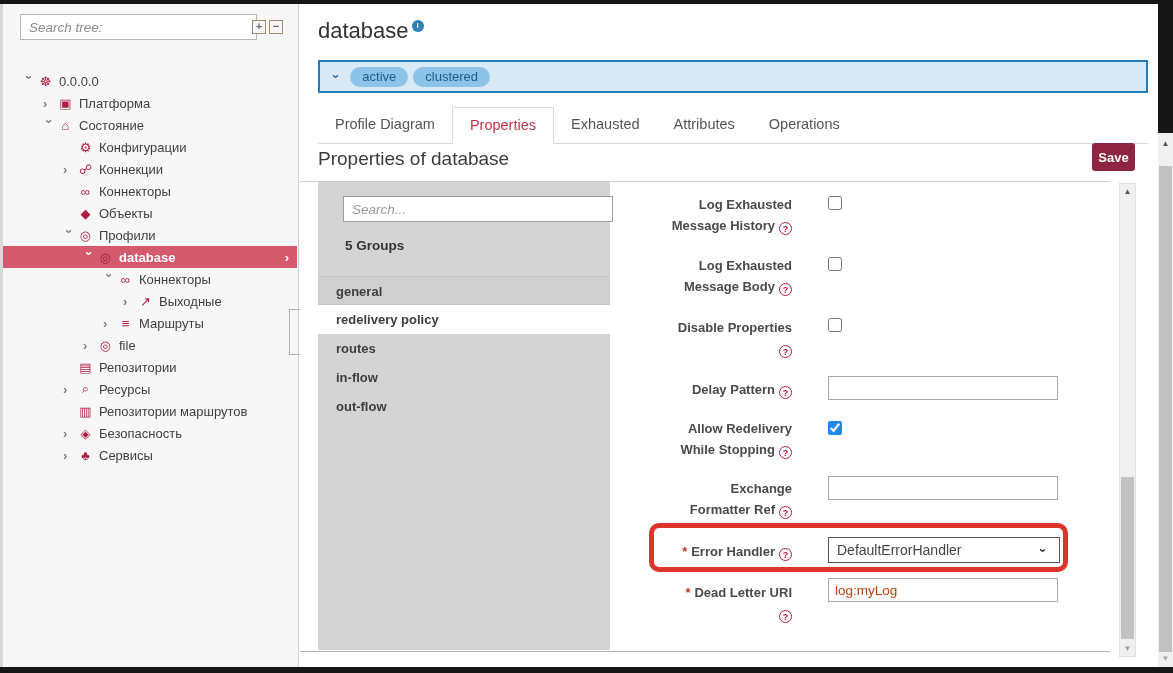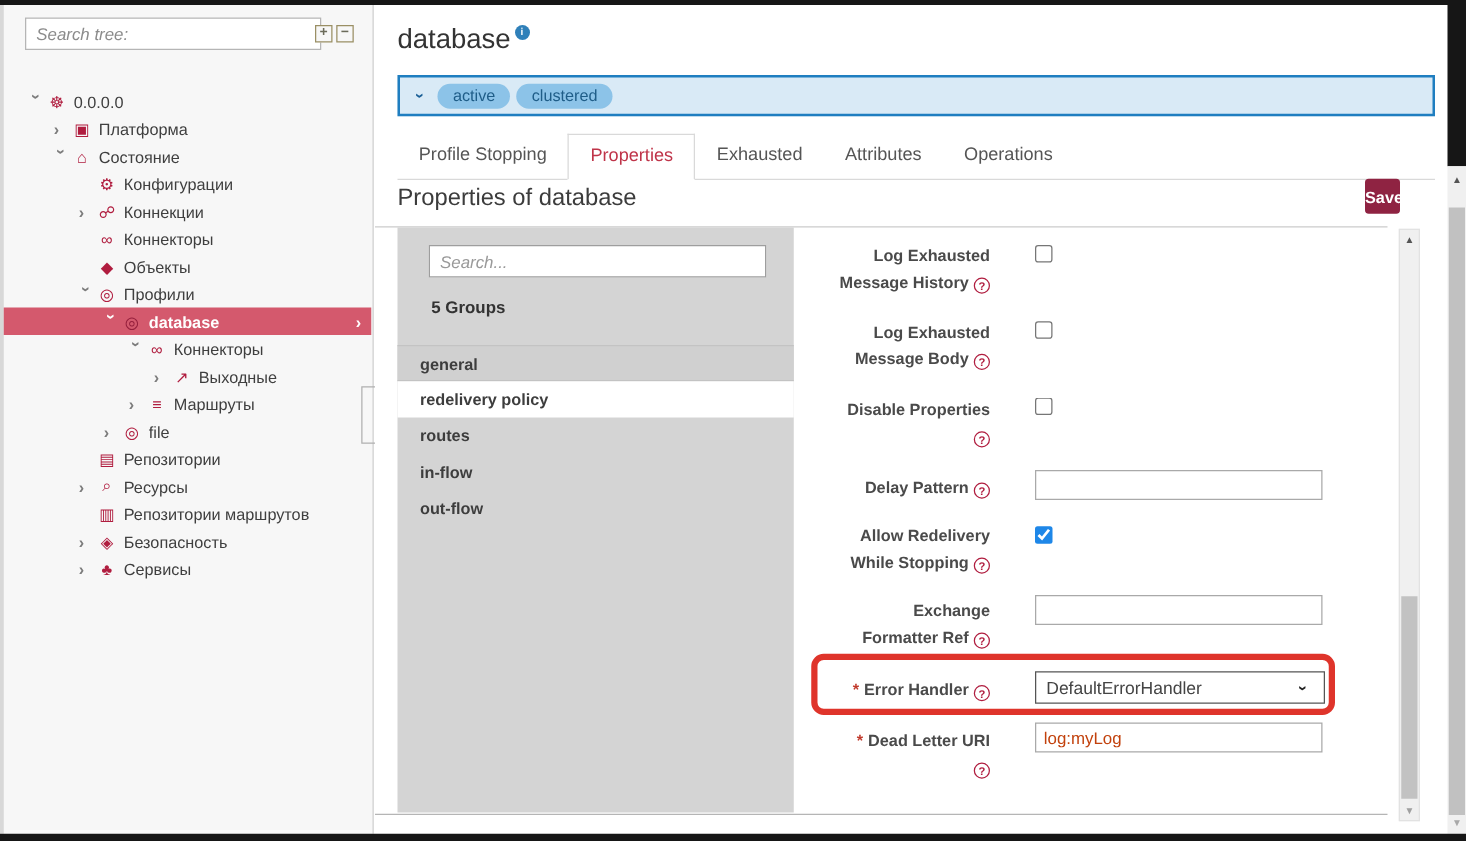--- a/index.html
+++ b/index.html
@@ -243,7 +243,7 @@
     </div>
 
     <div class="tabs">
-      <div class="tab">Profile Stopping</div>
+      <div class="tab">Profile Diagram</div>
       <div class="tab active">Properties</div>
       <div class="tab">Exhausted</div>
       <div class="tab">Attributes</div>

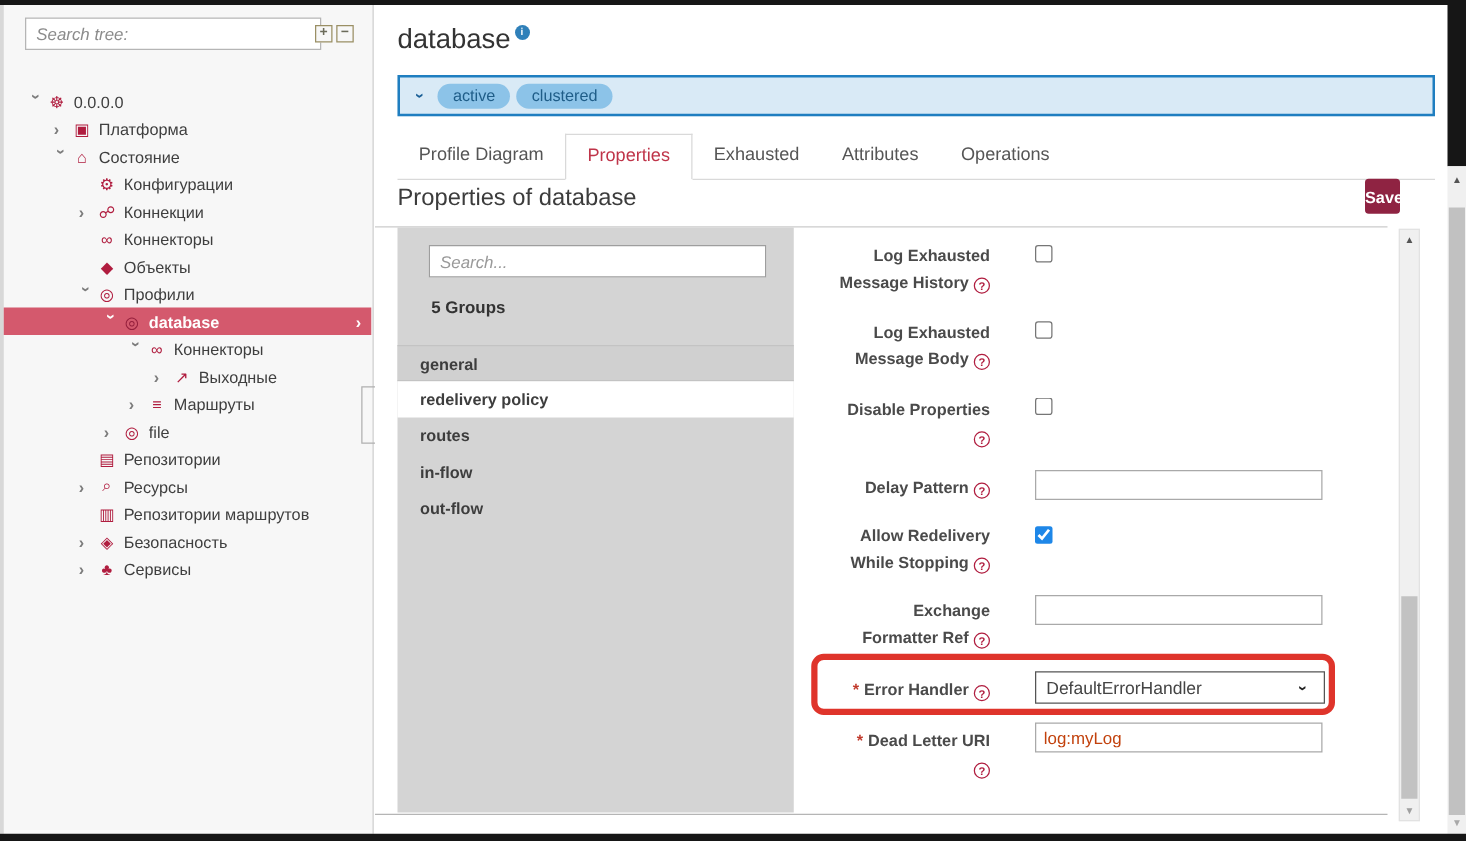--- a/index.html
+++ b/index.html
@@ -62,7 +62,7 @@
                 color:#bf3449; margin-bottom:-1px; }
 
   .section-title { position:absolute; left:18px; top:144px; font-size:19px; color:#3c3c3c; }
-  .save-btn { position:absolute; left:792px; top:139px; width:28px; height:28px;
+  .save-btn { position:absolute; left:792px; top:139px; width:43px; height:28px;
               background:#8f2342; color:#fff; border:none; border-radius:3px;
               font:bold 13px "Liberation Sans", sans-serif; cursor:pointer; }
 

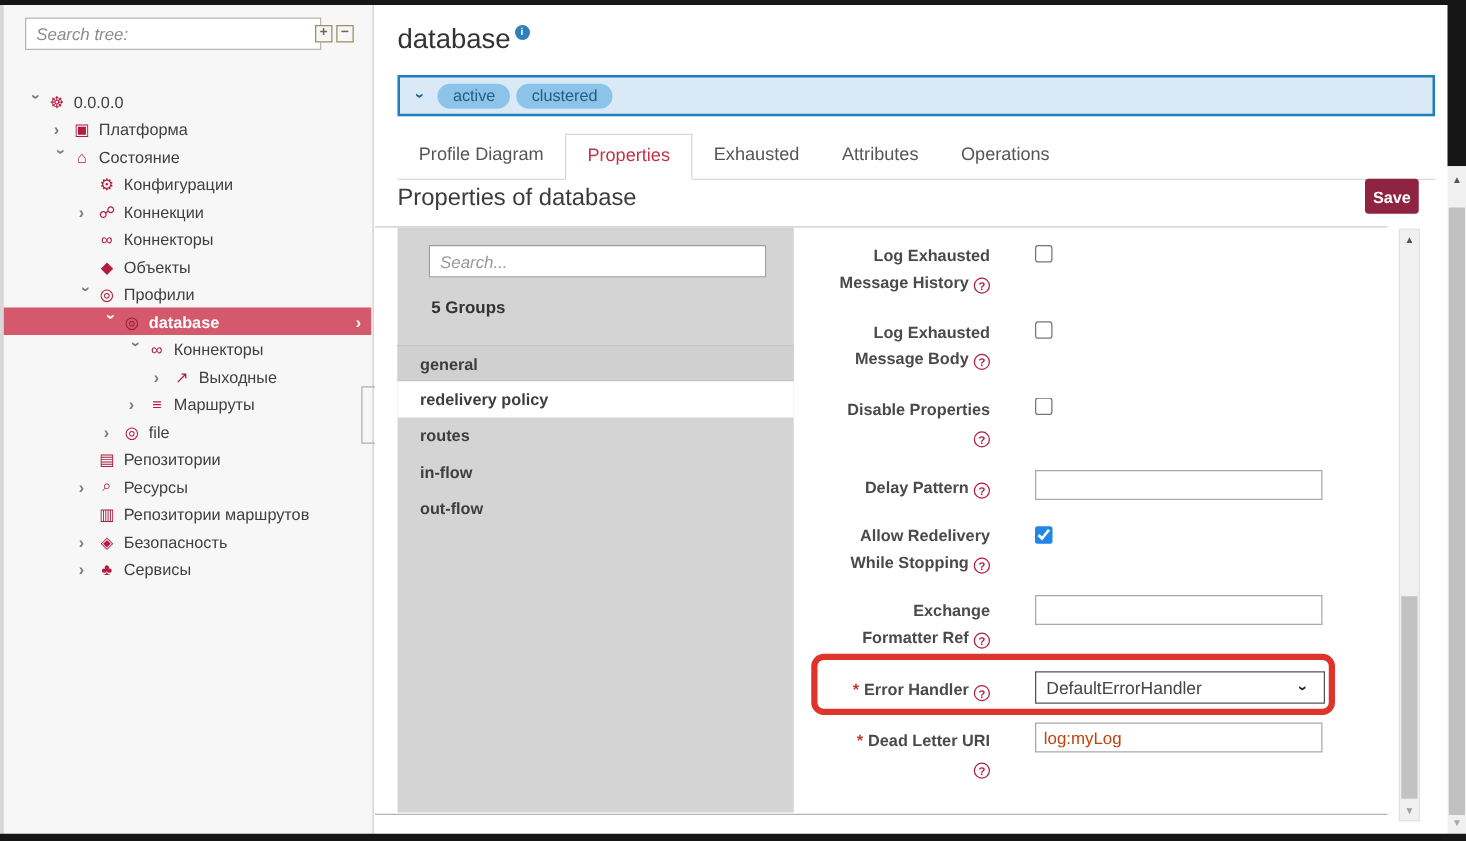--- a/index.html
+++ b/index.html
@@ -70,7 +70,7 @@
   .content-bottom-line { position:absolute; left:0; top:647px; width:810px; border-top:1px solid #b5b5b5; }
 
   
-  .groups-panel { position:absolute; left:18px; top:178px; width:317px; height:468px; background:#d4d4d4; }
+  .groups-panel { position:absolute; left:18px; top:178px; width:292px; height:468px; background:#d4d4d4; }
   .groups-search { position:absolute; left:25px; top:14px; width:270px; height:26px;
                    border:1px solid #9e9e9e; background:#fff; padding:0 8px;
                    font:italic 13.5px "Liberation Sans", sans-serif; color:#555; }

